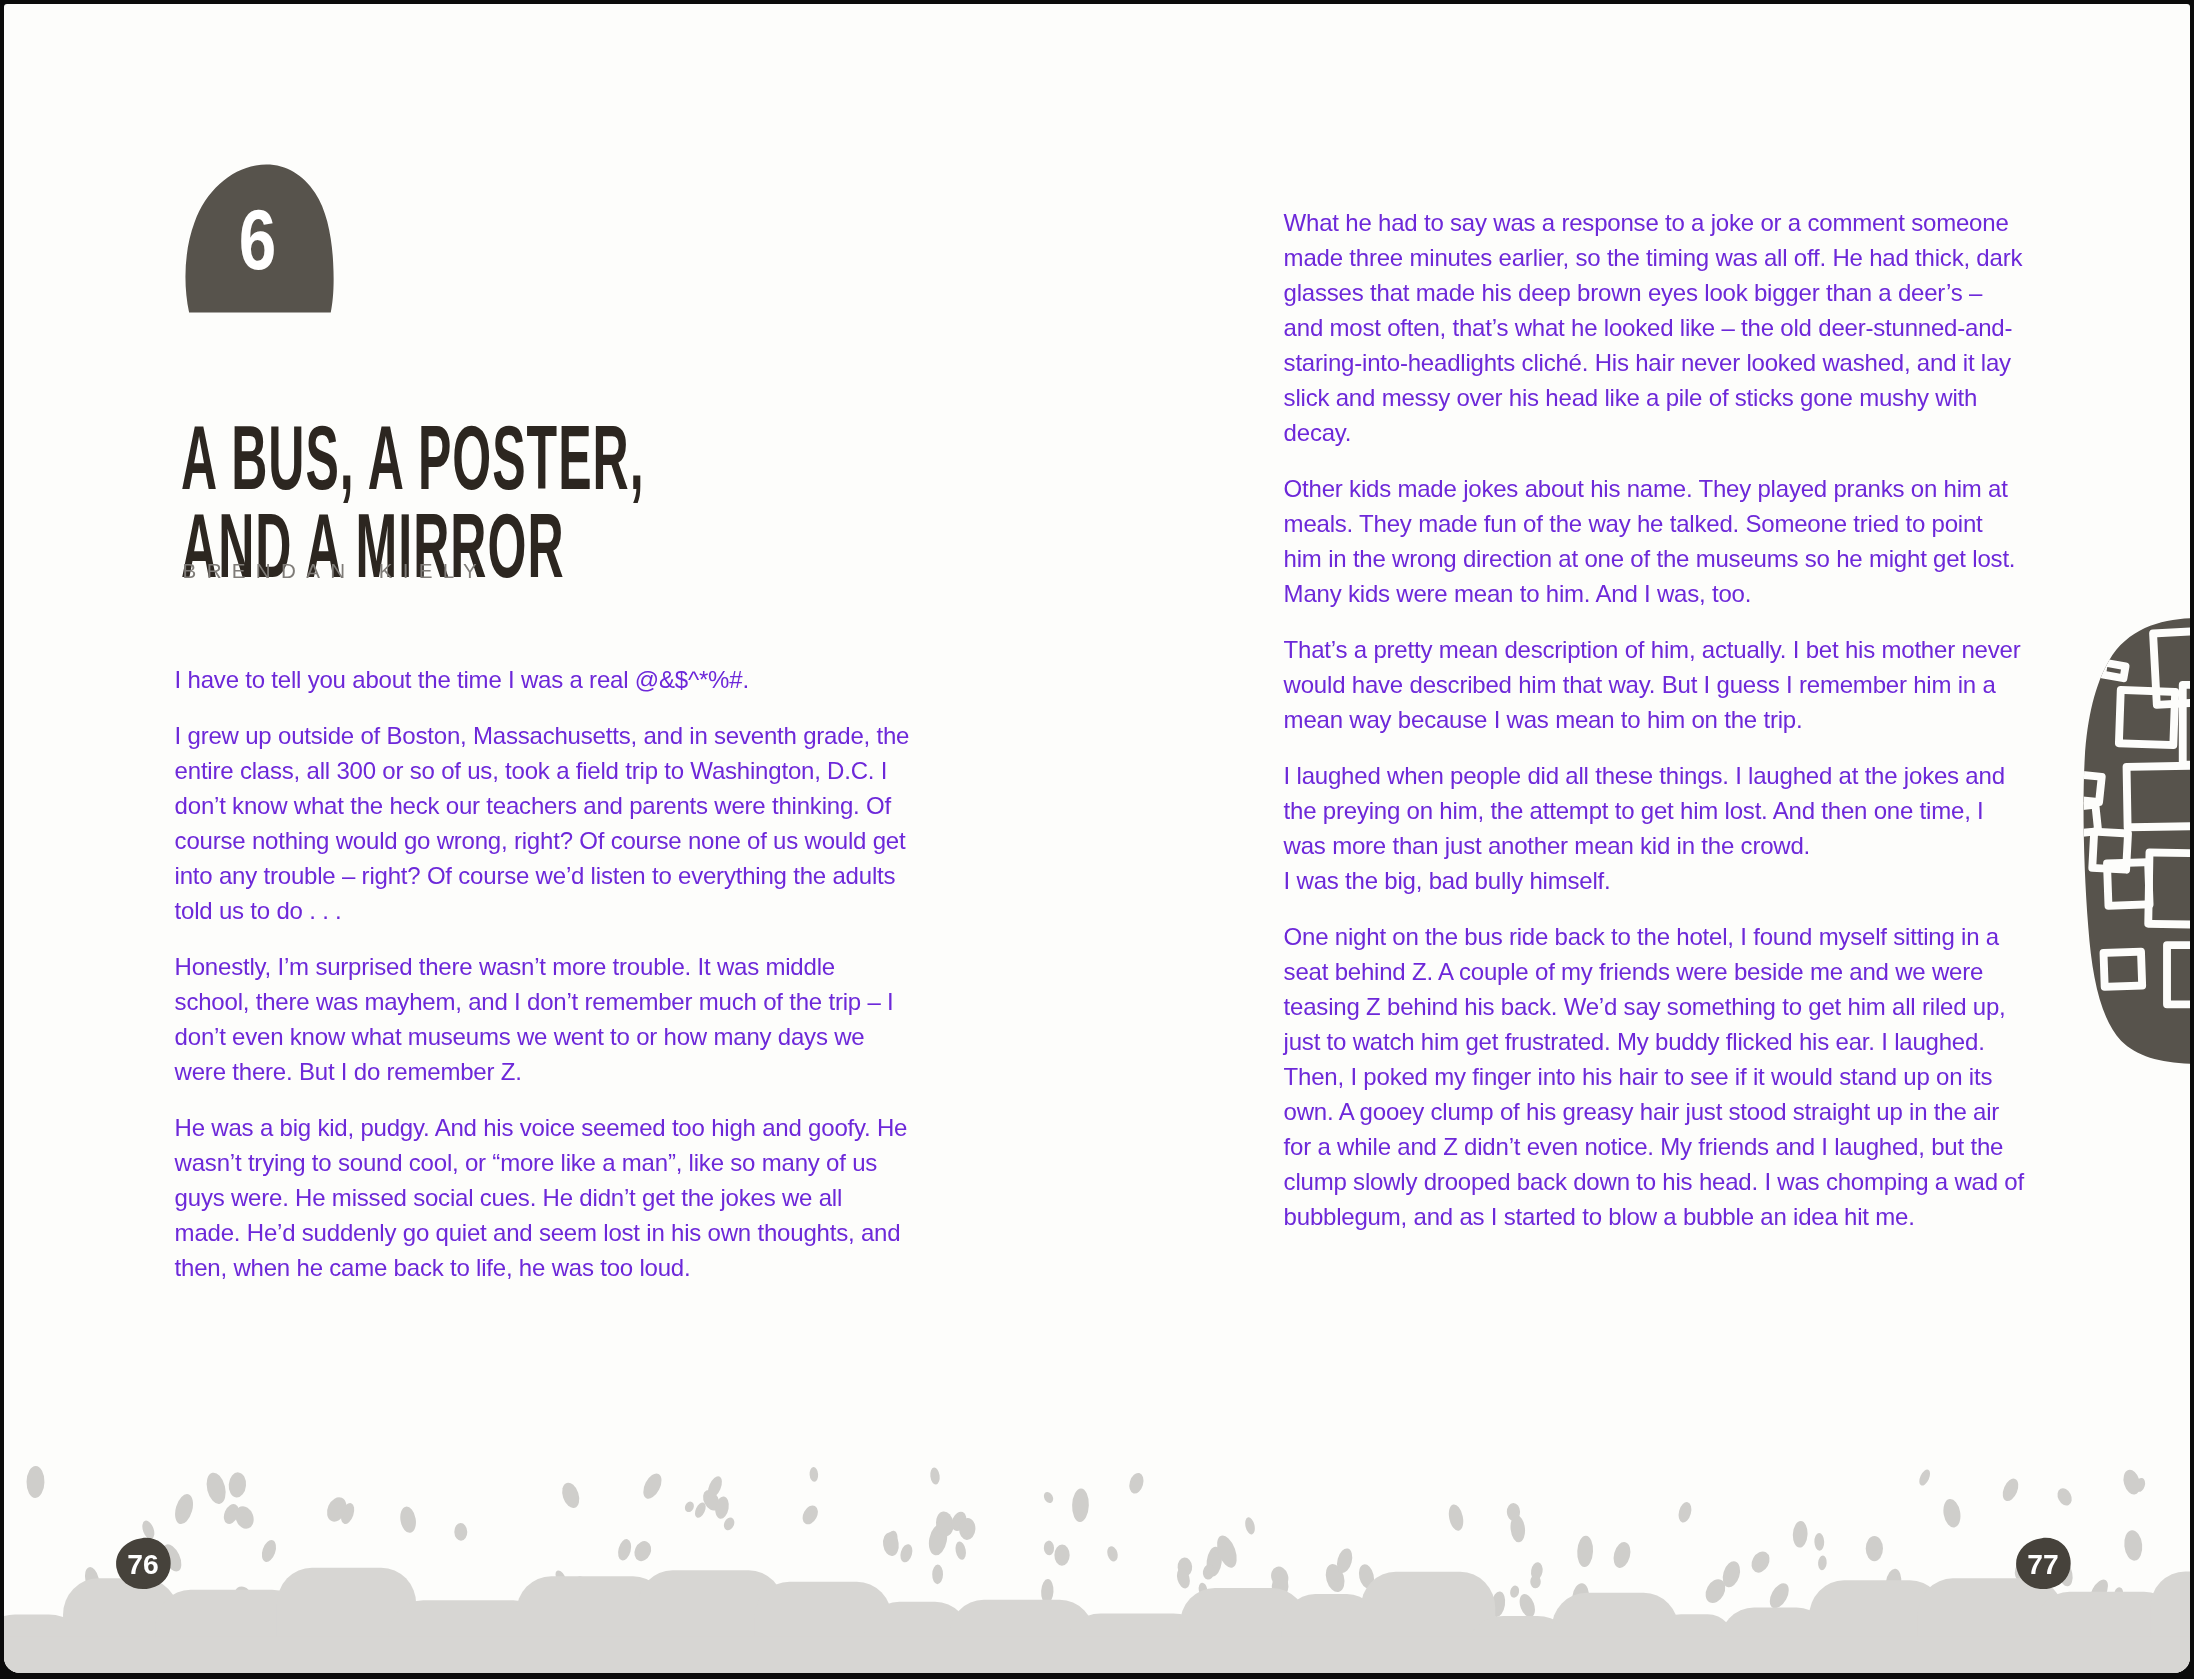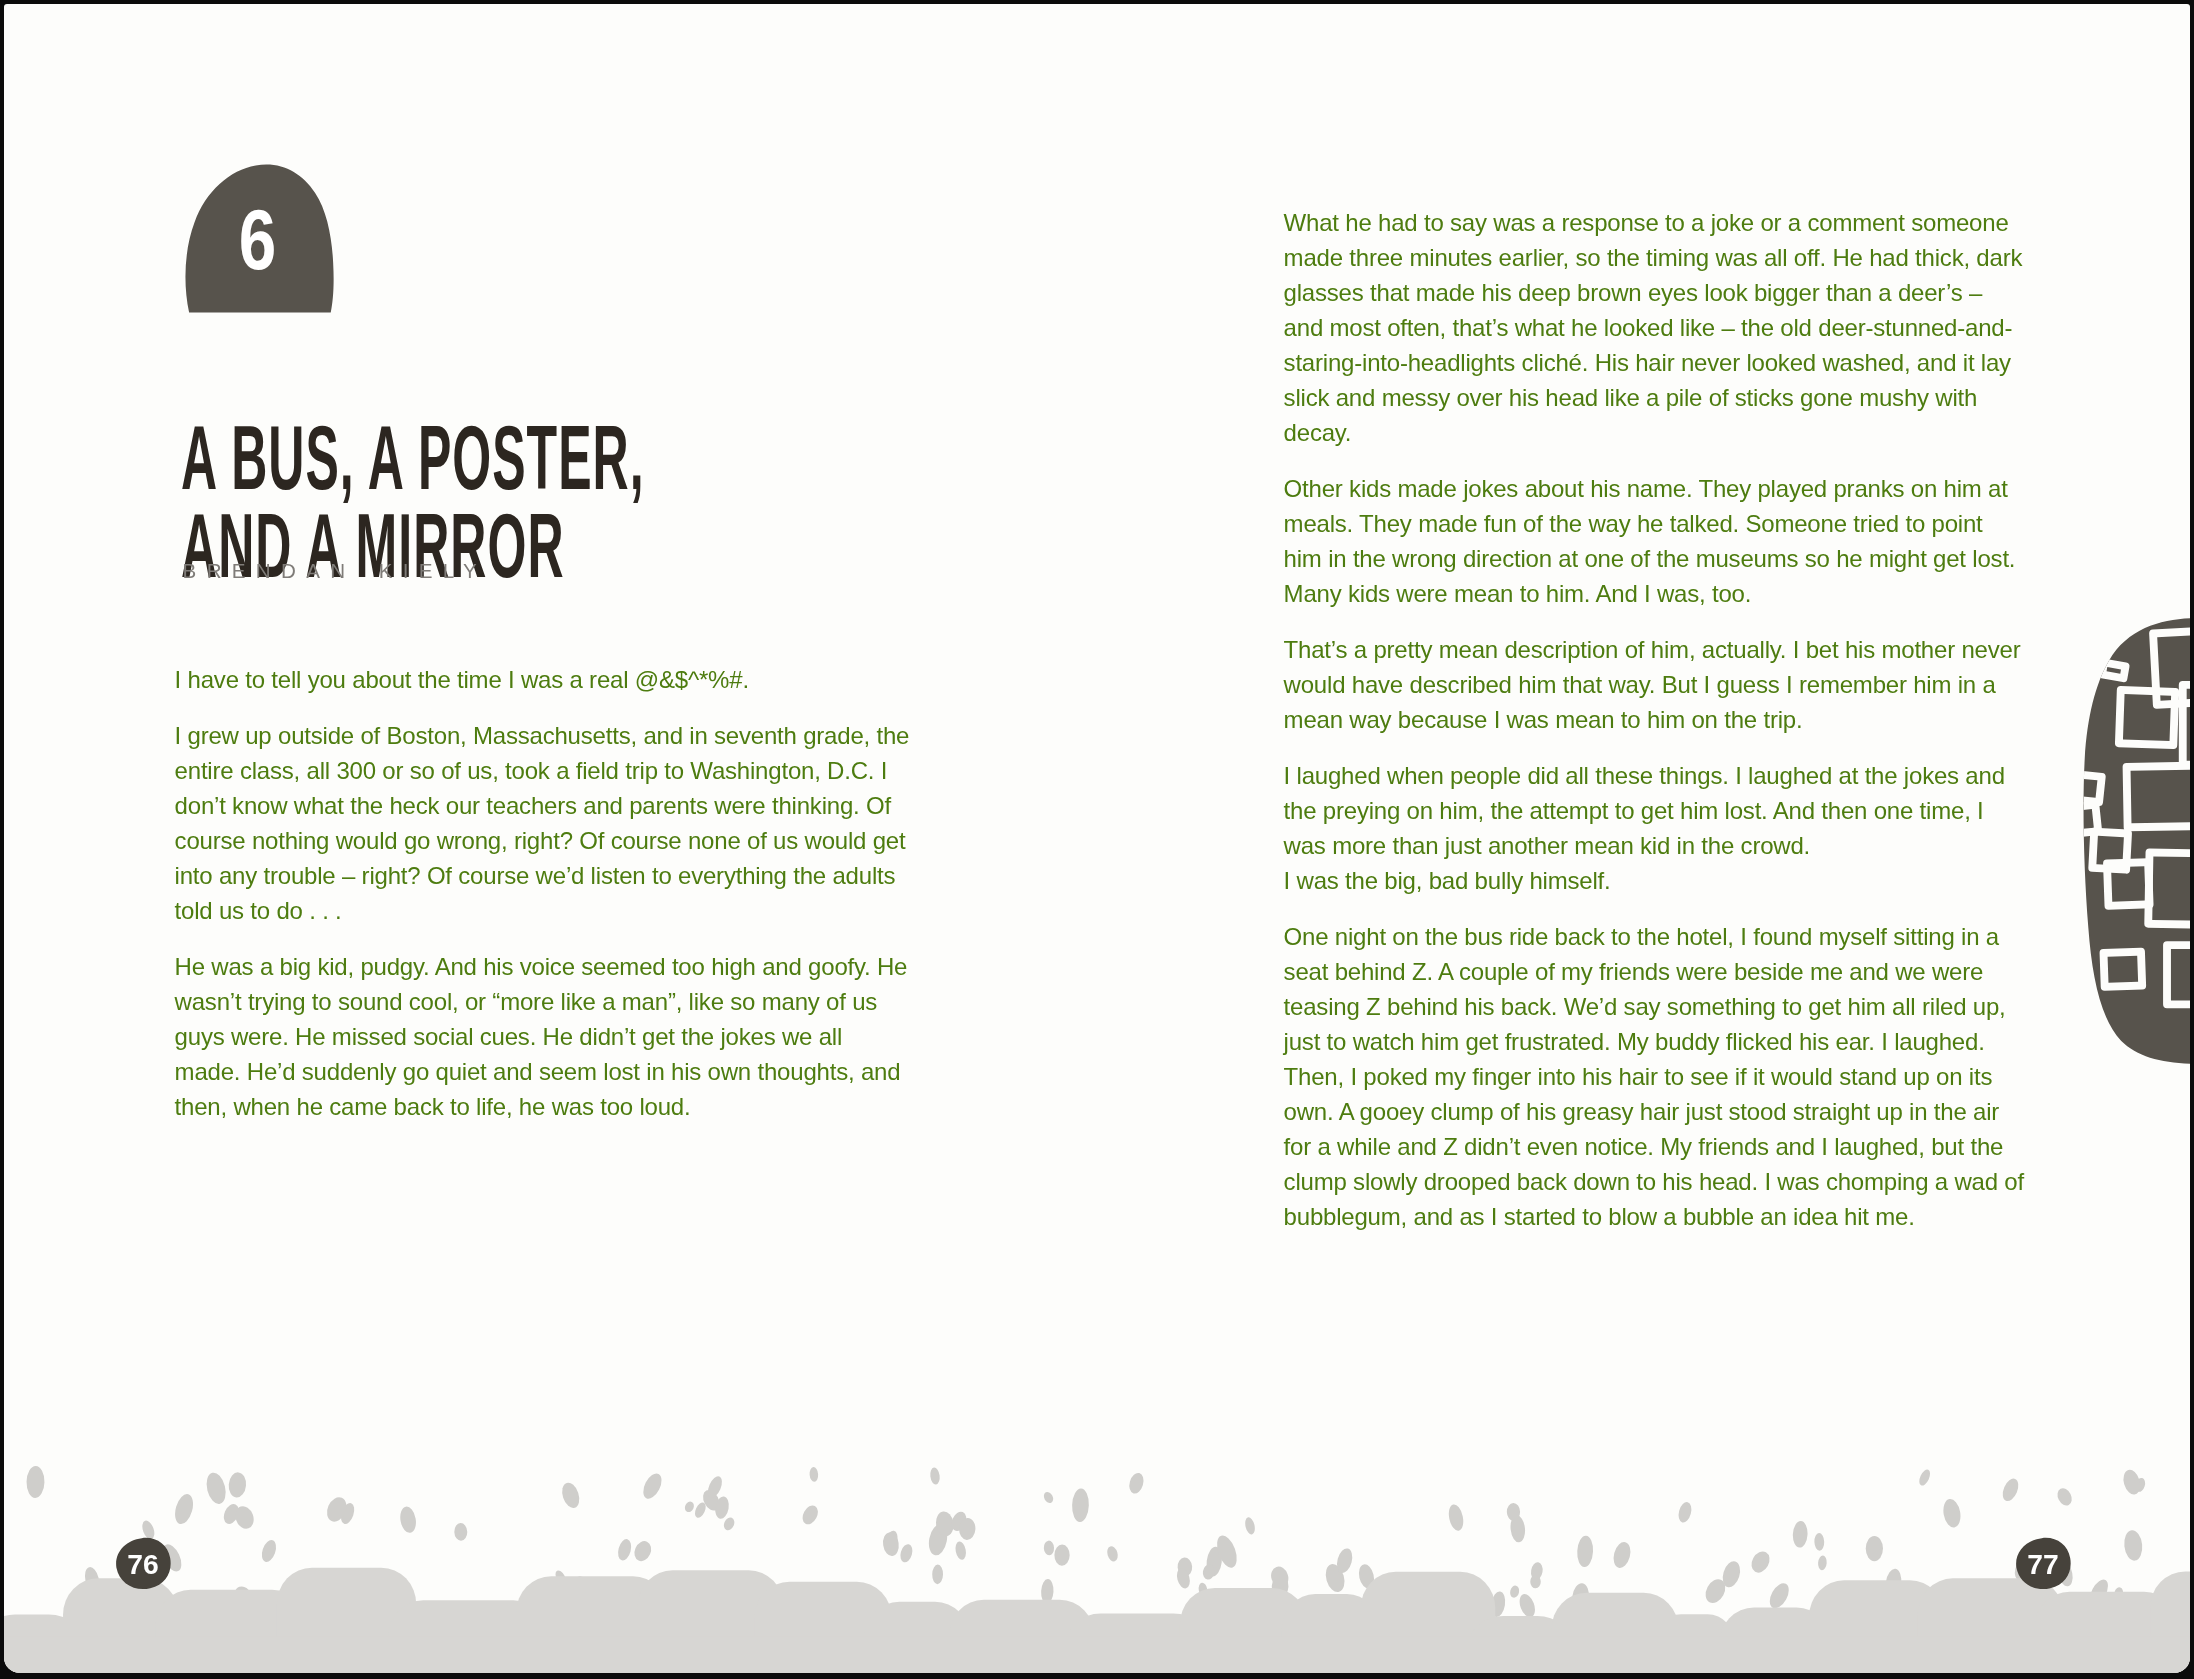--- a/index.html
+++ b/index.html
@@ -41,7 +41,7 @@
   .column p{
     margin:0 0 21px 0;
     font-size:24px;line-height:35px;letter-spacing:-0.2px;
-    color:#4d7c0f;
+    color:#6d28d9;
     white-space:pre-line;
   }
   

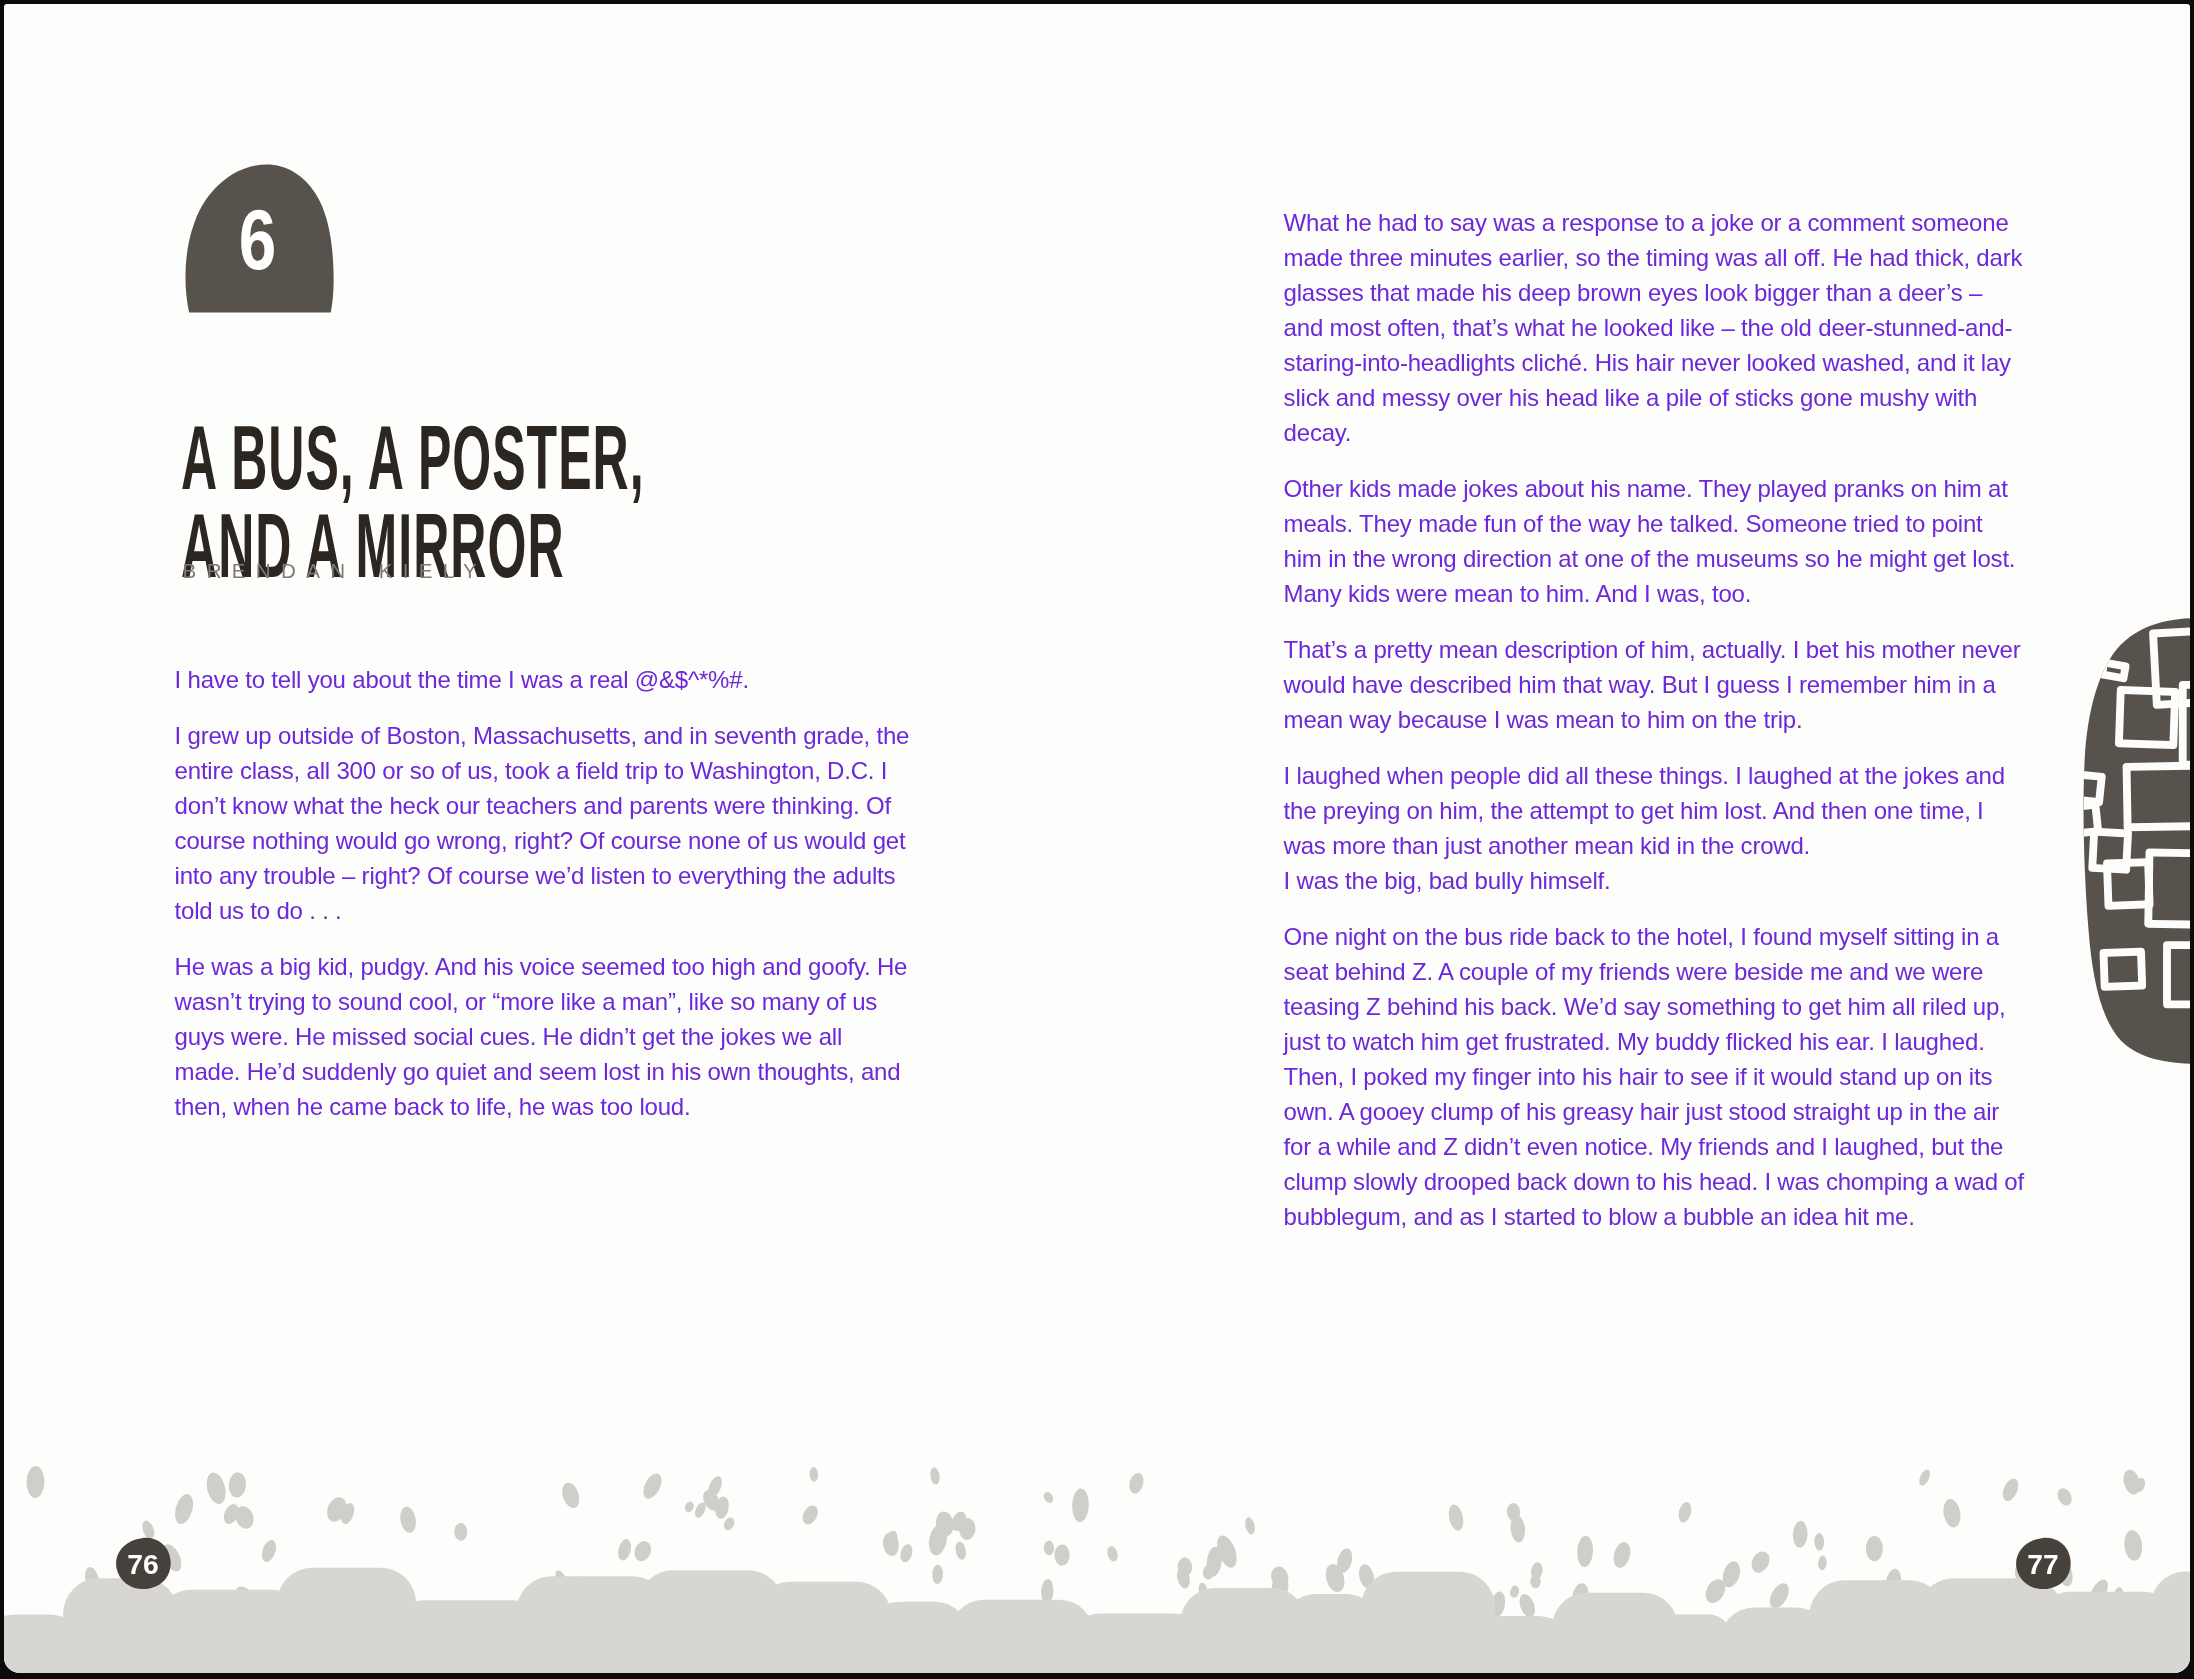--- a/index.html
+++ b/index.html
@@ -77,6 +77,7 @@
   <div class="column left">
     <p>I have to tell you about the time I was a real @&amp;$^*%#.</p>
     <p>I grew up outside of Boston, Massachusetts, and in seventh grade, the entire class, all 300 or so of us, took a field trip to Washington, D.C. I don’t know what the heck our teachers and parents were thinking. Of course nothing would go wrong, right? Of course none of us would get into any trouble – right? Of course we’d listen to everything the adults told us to do . . .</p>
+    <p>Honestly, I’m surprised there wasn’t more trouble. It was middle school, there was mayhem, and I don’t remember much of the trip – I don’t even know what museums we went to or how many days we were there. But I do remember Z.</p>
     <p>He was a big kid, pudgy. And his voice seemed too high and goofy. He wasn’t trying to sound cool, or “more like a man”, like so many of us guys were. He missed social cues. He didn’t get the jokes we all made. He’d suddenly go quiet and seem lost in his own thoughts, and then, when he came back to life, he was too loud.</p>
   </div>
 

